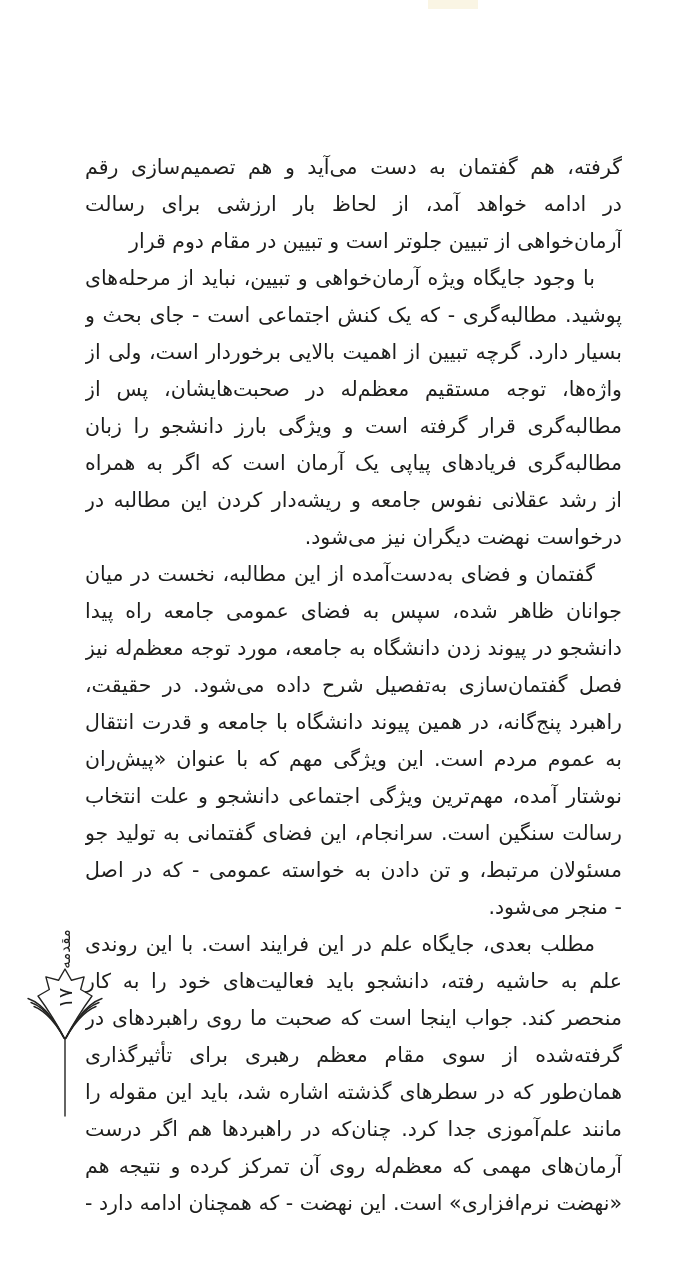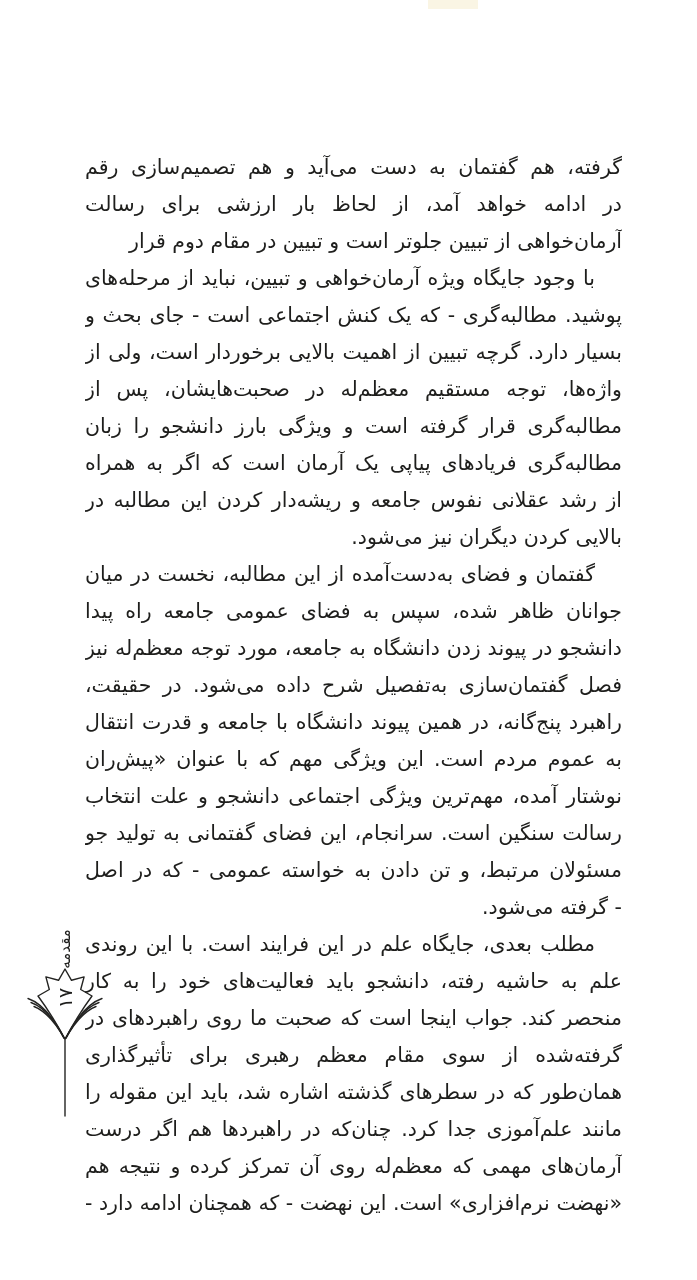--- a/index.html
+++ b/index.html
@@ -85,7 +85,7 @@
       <div class="line just">مطالبه‌گری قرار گرفته است و ویژگی بارز دانشجو را زبان مطالبه‌گرانه‌اش می‌دانند.</div>
       <div class="line just">مطالبه‌گری فریادهای پیاپی یک آرمان است که اگر به همراه تبیین باشد، جدای</div>
       <div class="line just">از رشد عقلانی نفوس جامعه و ریشه‌دار کردن این مطالبه در ذهن ایشان، باعث</div>
-      <div class="line">بالایی کردن دیگران نیز می‌شود.</div>
+      <div class="line">درخواست نهضت دیگران نیز می‌شود.</div>
       <div class="line just indent">گفتمان و فضای به‌دست‌آمده از این مطالبه، نخست در میان دانشگاهیان و</div>
       <div class="line just">جوانان ظاهر شده، سپس به فضای عمومی جامعه راه پیدا می‌کند. این قدرت</div>
       <div class="line just">دانشجو در پیوند زدن دانشگاه به جامعه، مورد توجه معظم‌له نیز واقع شده که در</div>

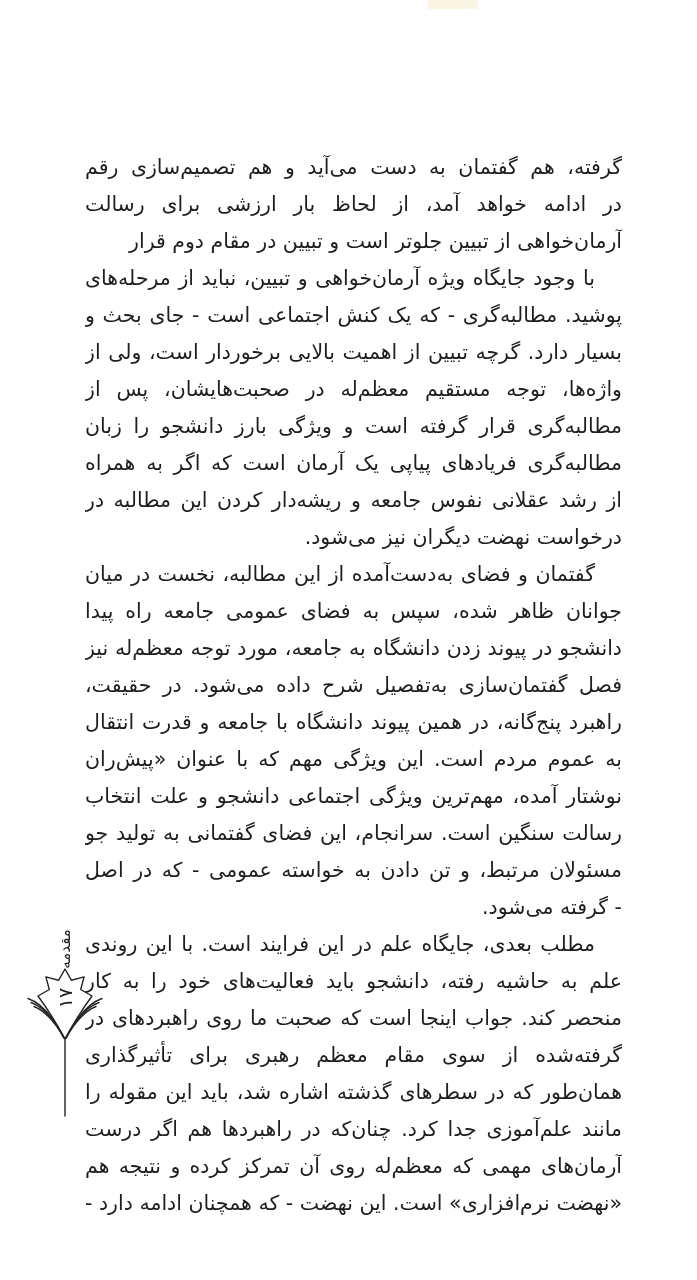--- a/index.html
+++ b/index.html
@@ -95,7 +95,7 @@
       <div class="line just">نوشتار آمده، مهم‌ترین ویژگی اجتماعی دانشجو و علت انتخاب وی برای این</div>
       <div class="line just">رسالت سنگین است. سرانجام، این فضای گفتمانی به تولید جو فشار بر</div>
       <div class="line just">مسئولان مرتبط، و تن دادن به خواسته عمومی - که در اصل خواسته دانشجو بود</div>
-      <div class="line">- گرفته می‌شود.</div>
+      <div class="line">- منجر می‌شود.</div>
       <div class="line just indent">مطلب بعدی، جایگاه علم در این فرایند است. با این روندی که بیان شد، گویا</div>
       <div class="line just">علم به حاشیه رفته، دانشجو باید فعالیت‌های خود را به کار تشکیلاتی و سیاسی</div>
       <div class="line just">منحصر کند. جواب اینجا است که صحبت ما روی راهبردهای در نظر</div>

